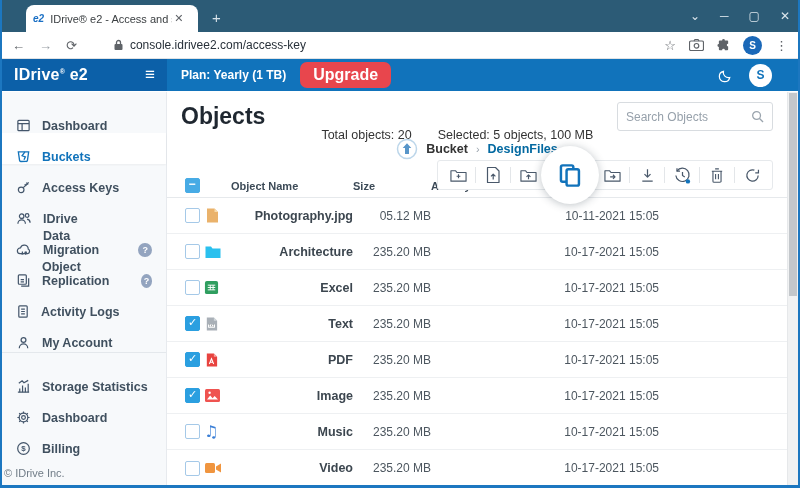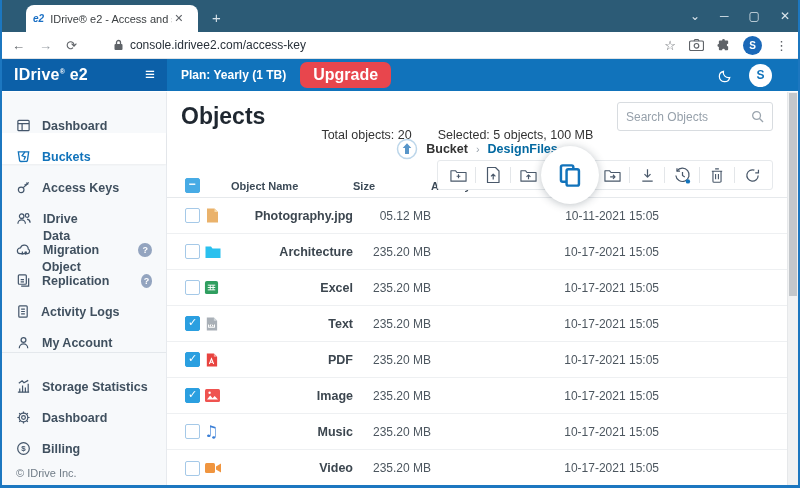--- a/index.html
+++ b/index.html
@@ -48,7 +48,7 @@
   .sb-badge { margin-left:auto; margin-right:14px; width:14px; height:14px; border-radius:50%; background:#93a4bf;
               color:#fff; font-size:9px; font-weight:bold; display:flex; align-items:center; justify-content:center; }
   .sb-divider { border-top:1px solid #e4e8ec; margin:2px 0 10px 0; }
-  .sb-footer { position:absolute; bottom:6px; left:14px; font-size:11px; color:#707c87; }
+  .sb-footer { position:absolute; bottom:6px; left:2px; font-size:11px; color:#707c87; }
 
   .main { flex:1; background:#fff; position:relative; margin-right:11px; overflow:hidden; }
 

